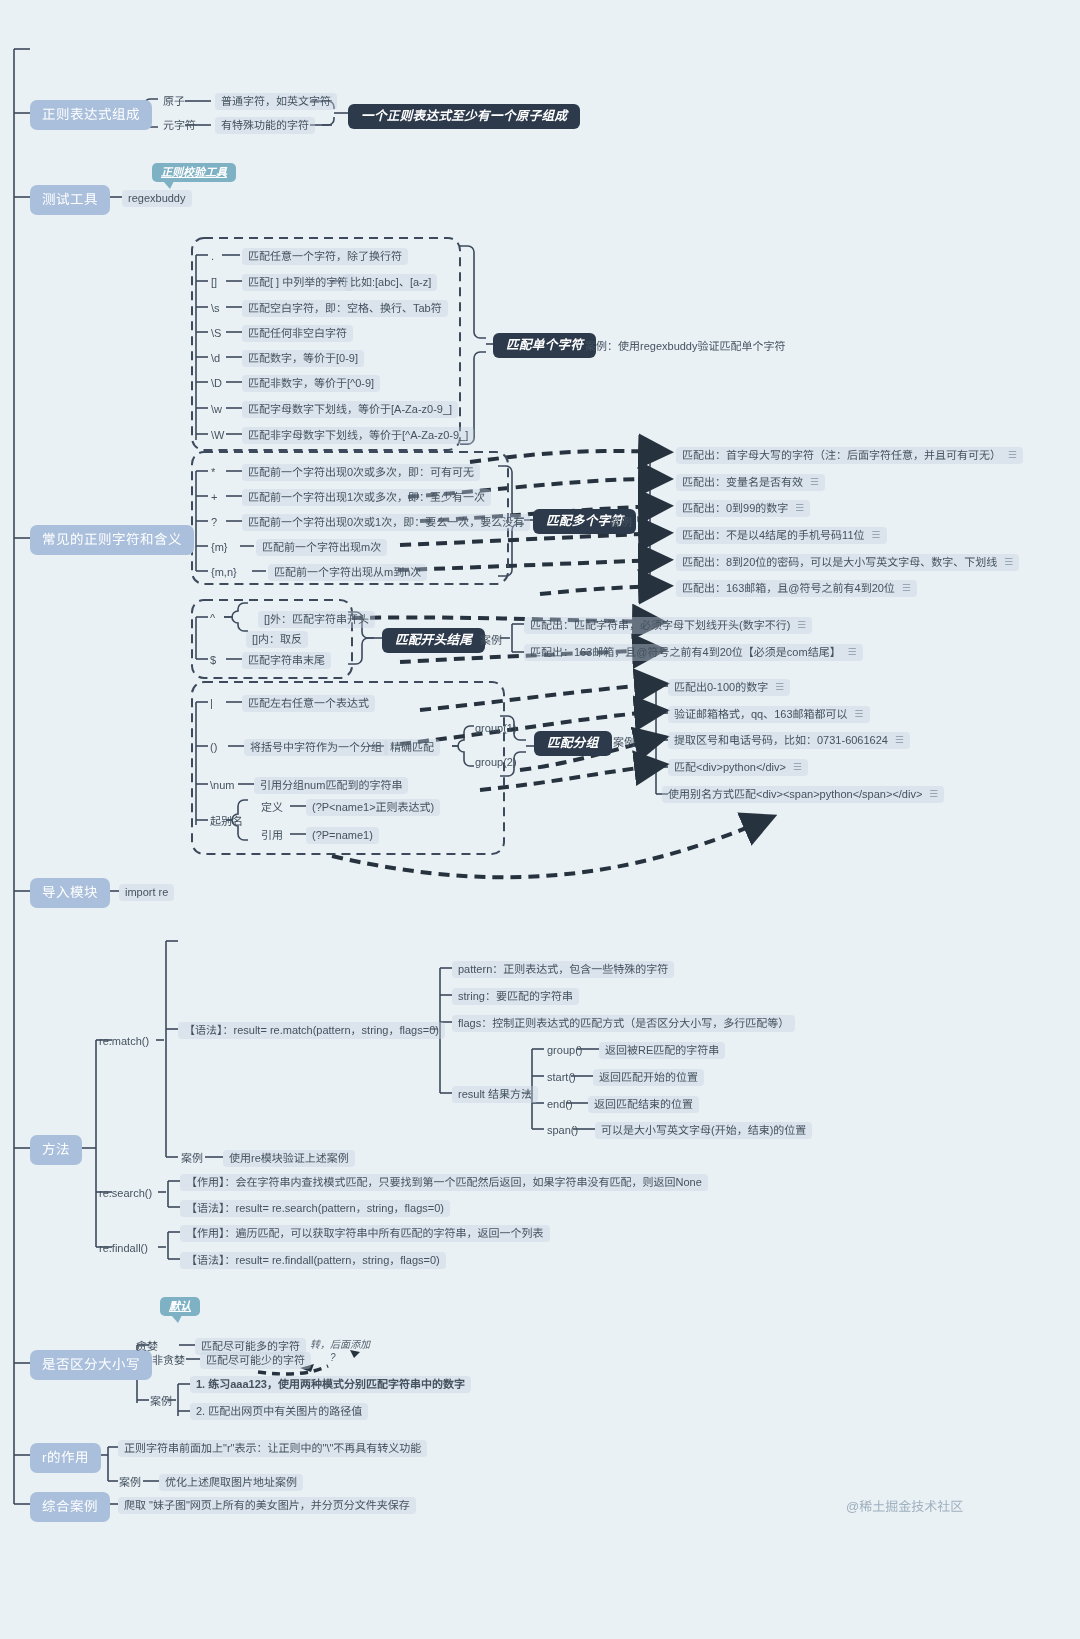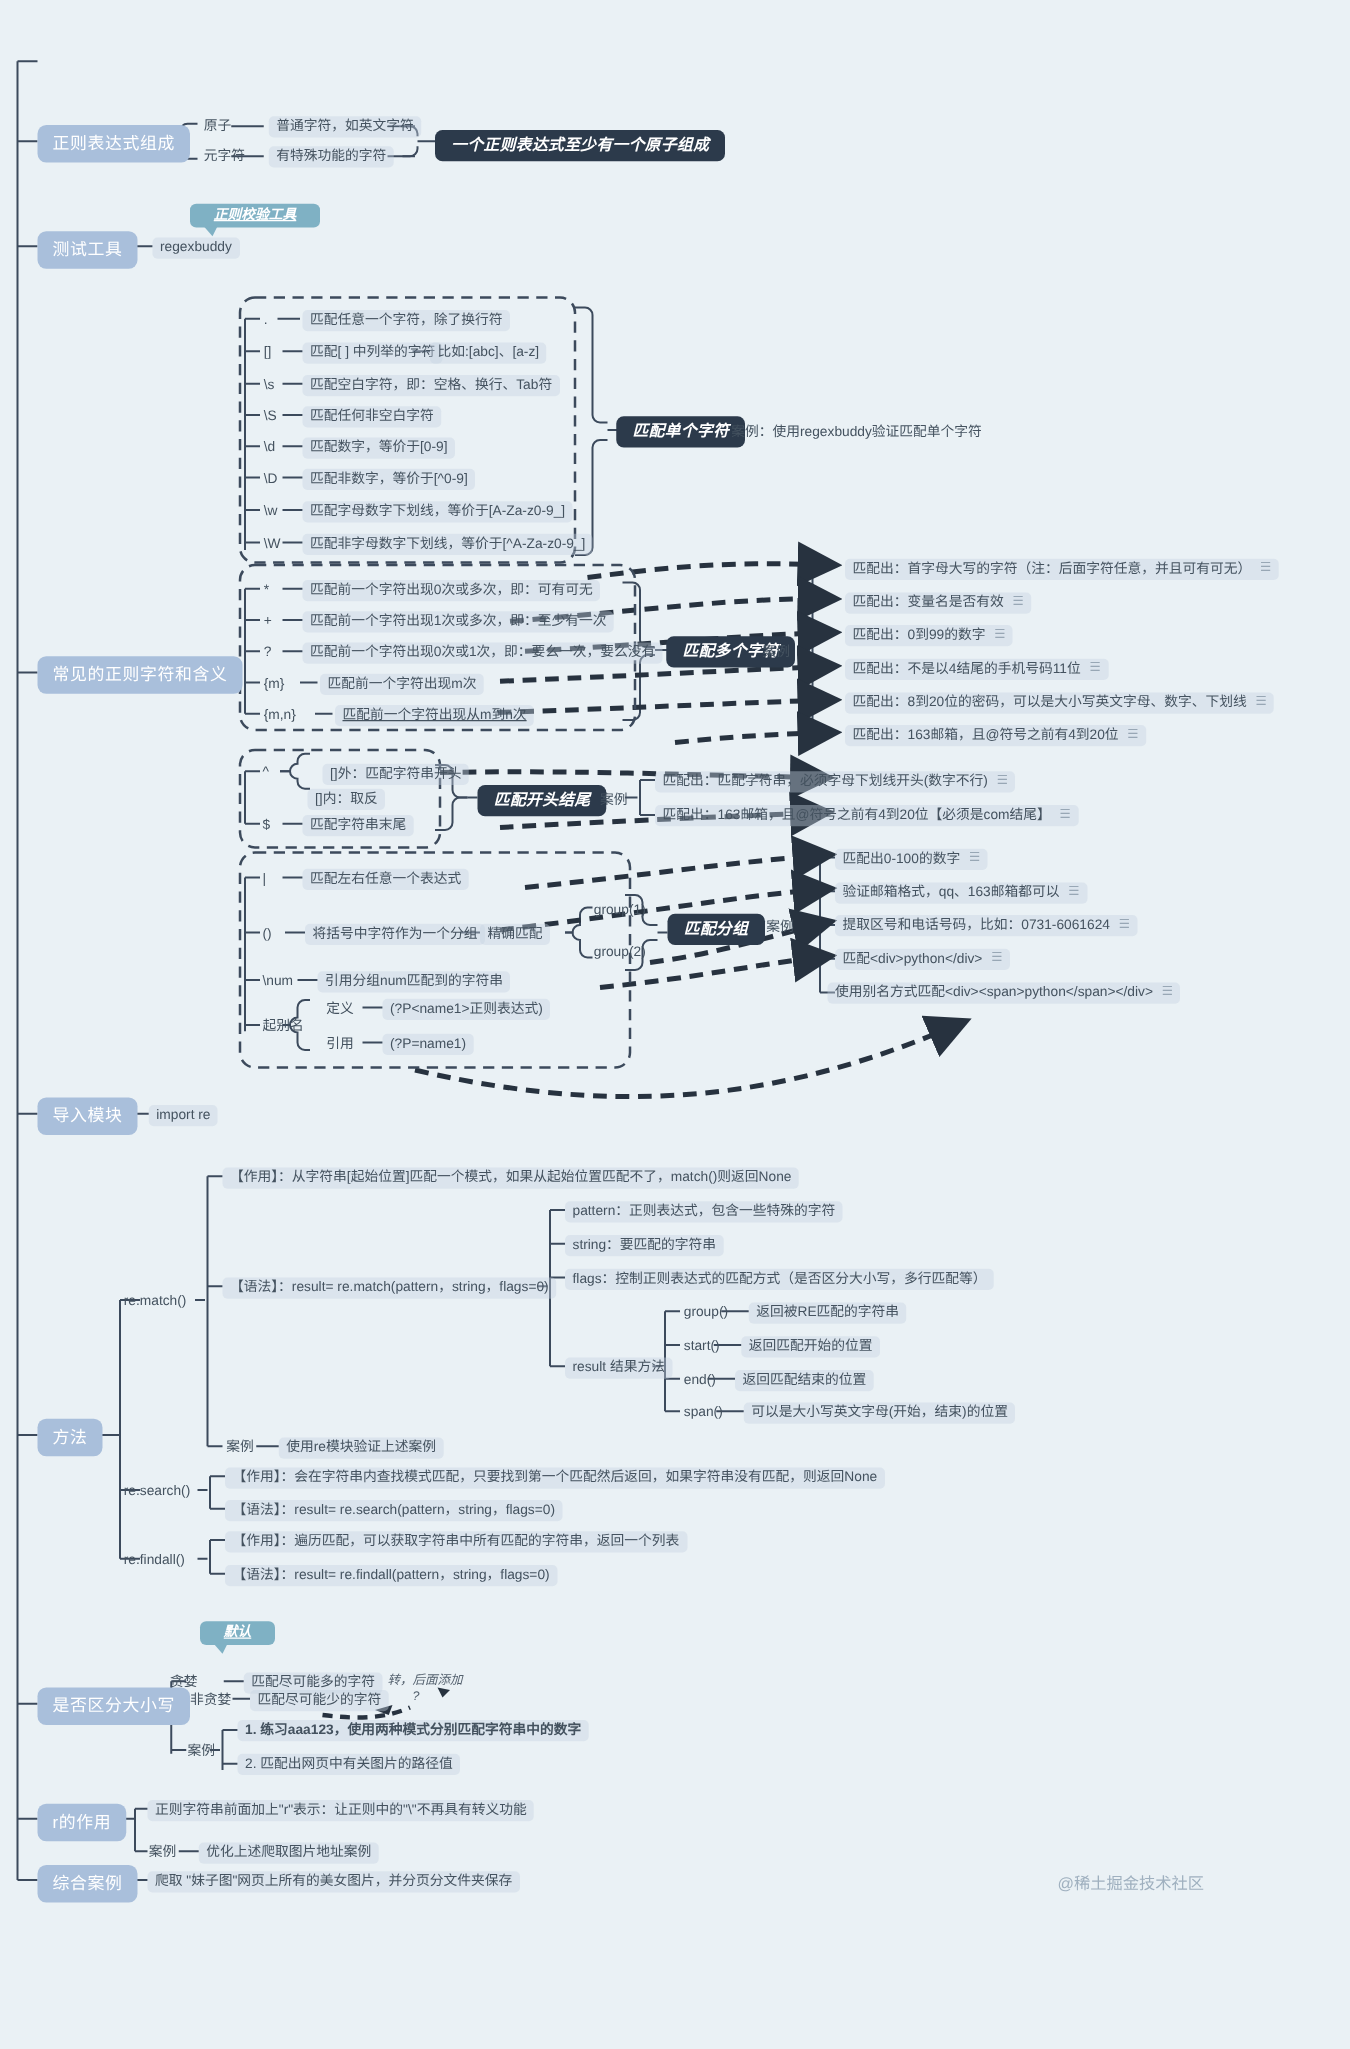--- a/index.html
+++ b/index.html
@@ -31,7 +31,7 @@
   }
   .tag{
     background:#7fb1c4;color:#ffffff;border-radius:5px;
-    padding:3px 19px;font-size:11px;font-style:italic;font-weight:bold;
+    padding:3px 9px;font-size:11px;font-style:italic;font-weight:bold;
     text-decoration:underline;
   }
   .tag::after{

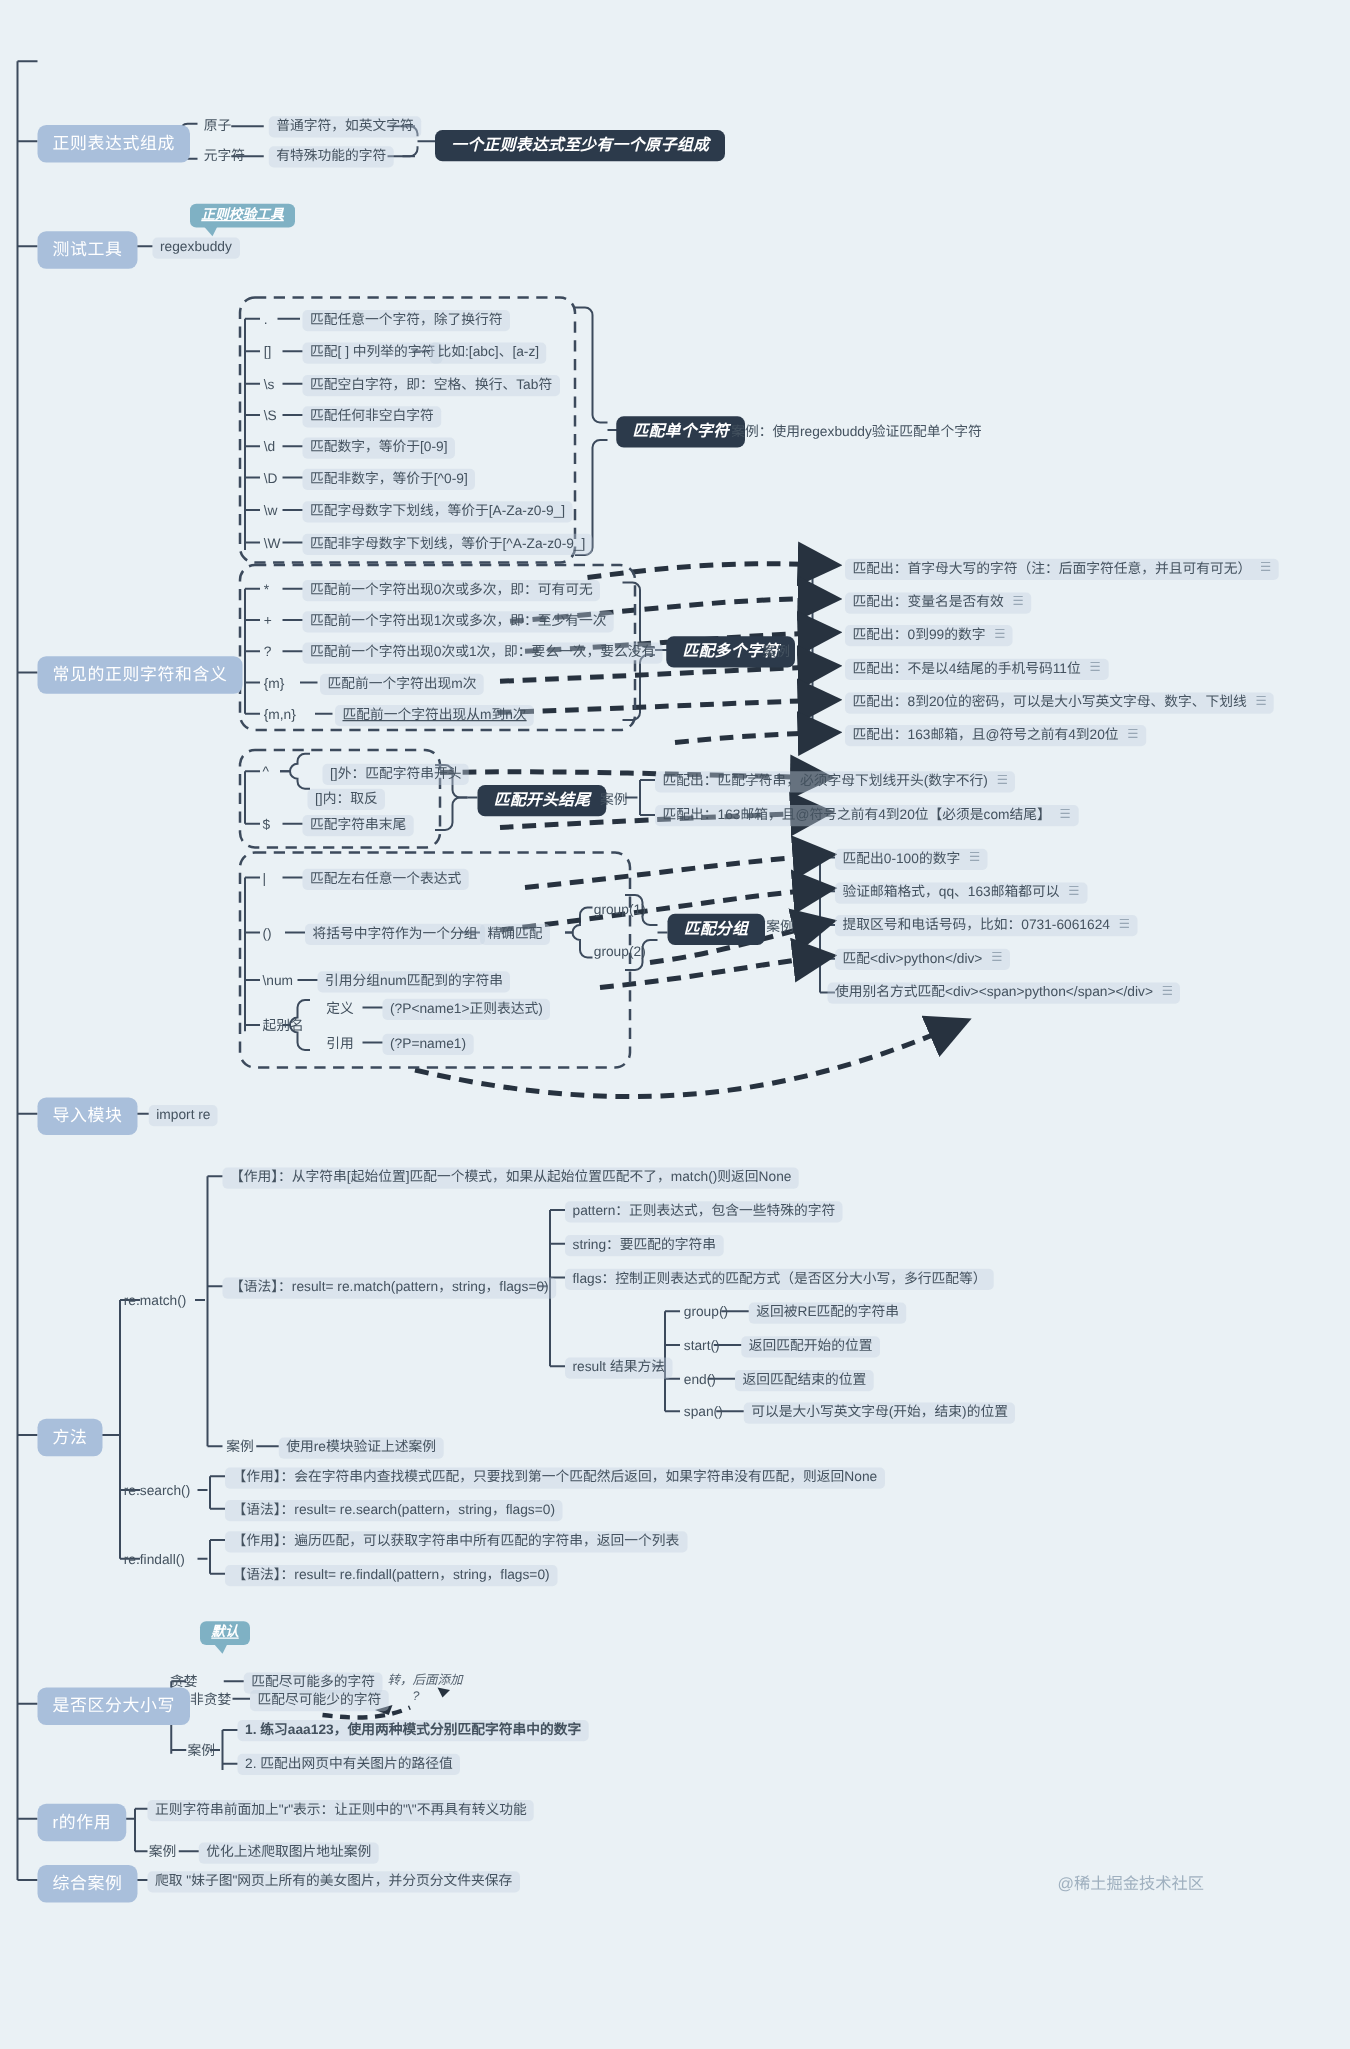--- a/index.html
+++ b/index.html
@@ -323,7 +323,7 @@
   <div class="node txt plain" style="left:208px;top:539px;">{m}</div>
   <div class="node txt" style="left:256px;top:539px;">匹配前一个字符出现m次</div>
   <div class="node txt plain" style="left:208px;top:564px;">{m,n}</div>
-  <div class="node txt" style="left:268px;top:564px;text-decoration:underline;">匹配前一个字符出现从m到n次</div>
+  <div class="node txt" style="left:268px;top:564px;">匹配前一个字符出现从m到n次</div>
 
   <div class="node dark" style="left:533px;top:509px;">匹配多个字符</div>
   <div class="node txt plain" style="left:607px;top:514px;">案例</div>

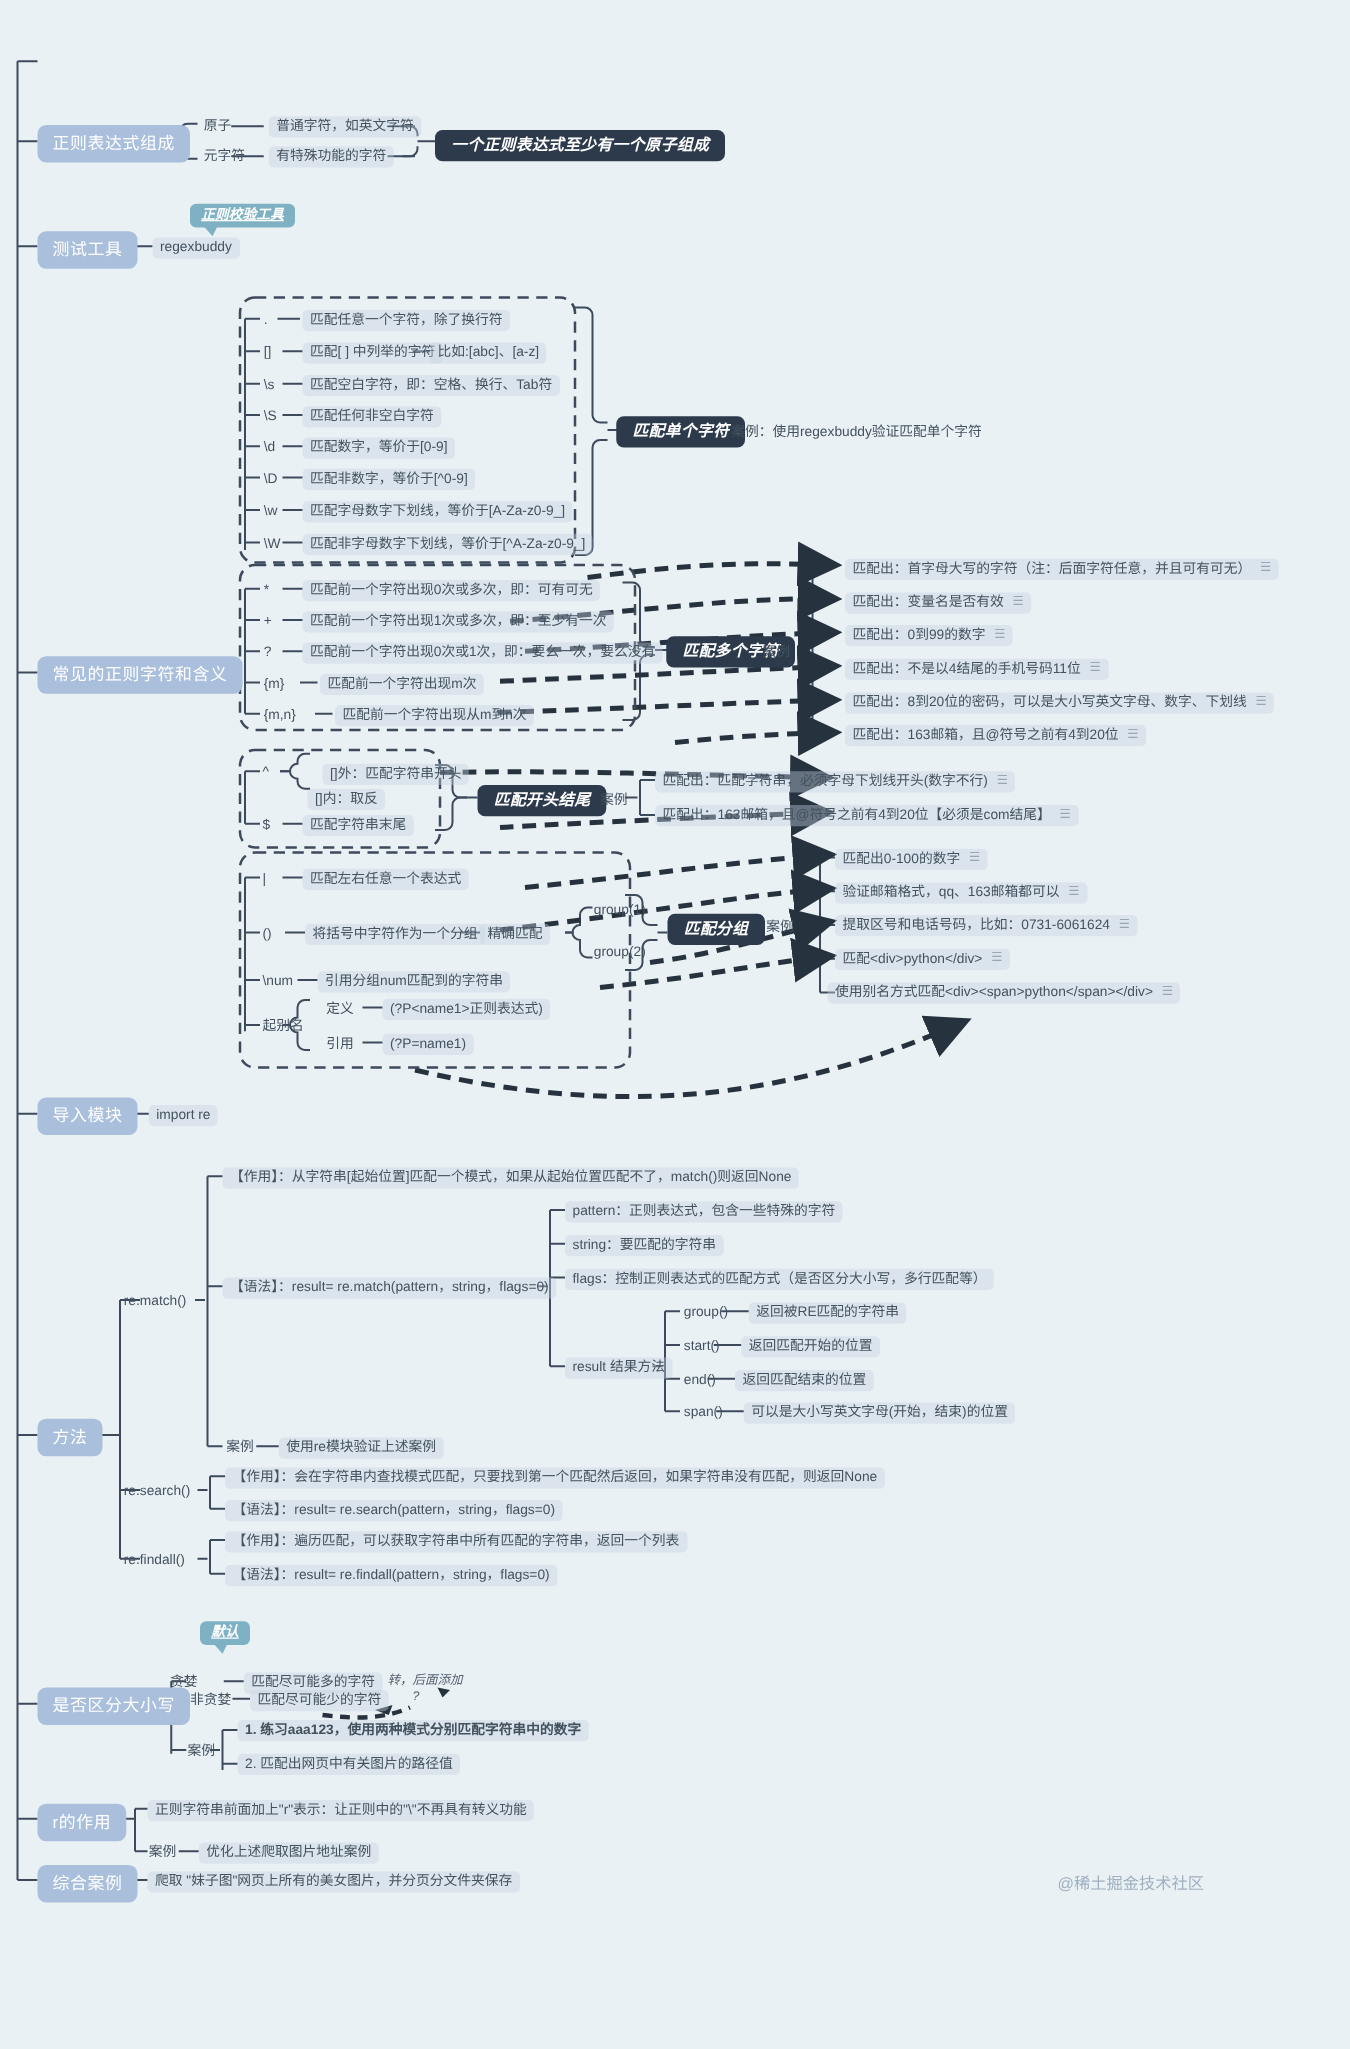--- a/index.html
+++ b/index.html
@@ -377,7 +377,6 @@
   <div class="node l1" style="left:30px;top:1135px;">方法</div>
 
   <div class="node txt plain" style="left:96px;top:1033px;">re.match()</div>
-  <div class="node txt" style="left:178px;top:934px;">【作用】：从字符串[起始位置]匹配一个模式，如果从起始位置匹配不了，match()则返回None</div>
   <div class="node txt" style="left:178px;top:1022px;">【语法】：result= re.match(pattern，string，flags=0)</div>
   <div class="node txt" style="left:452px;top:961px;">pattern：正则表达式，包含一些特殊的字符</div>
   <div class="node txt" style="left:452px;top:988px;">string：要匹配的字符串</div>

